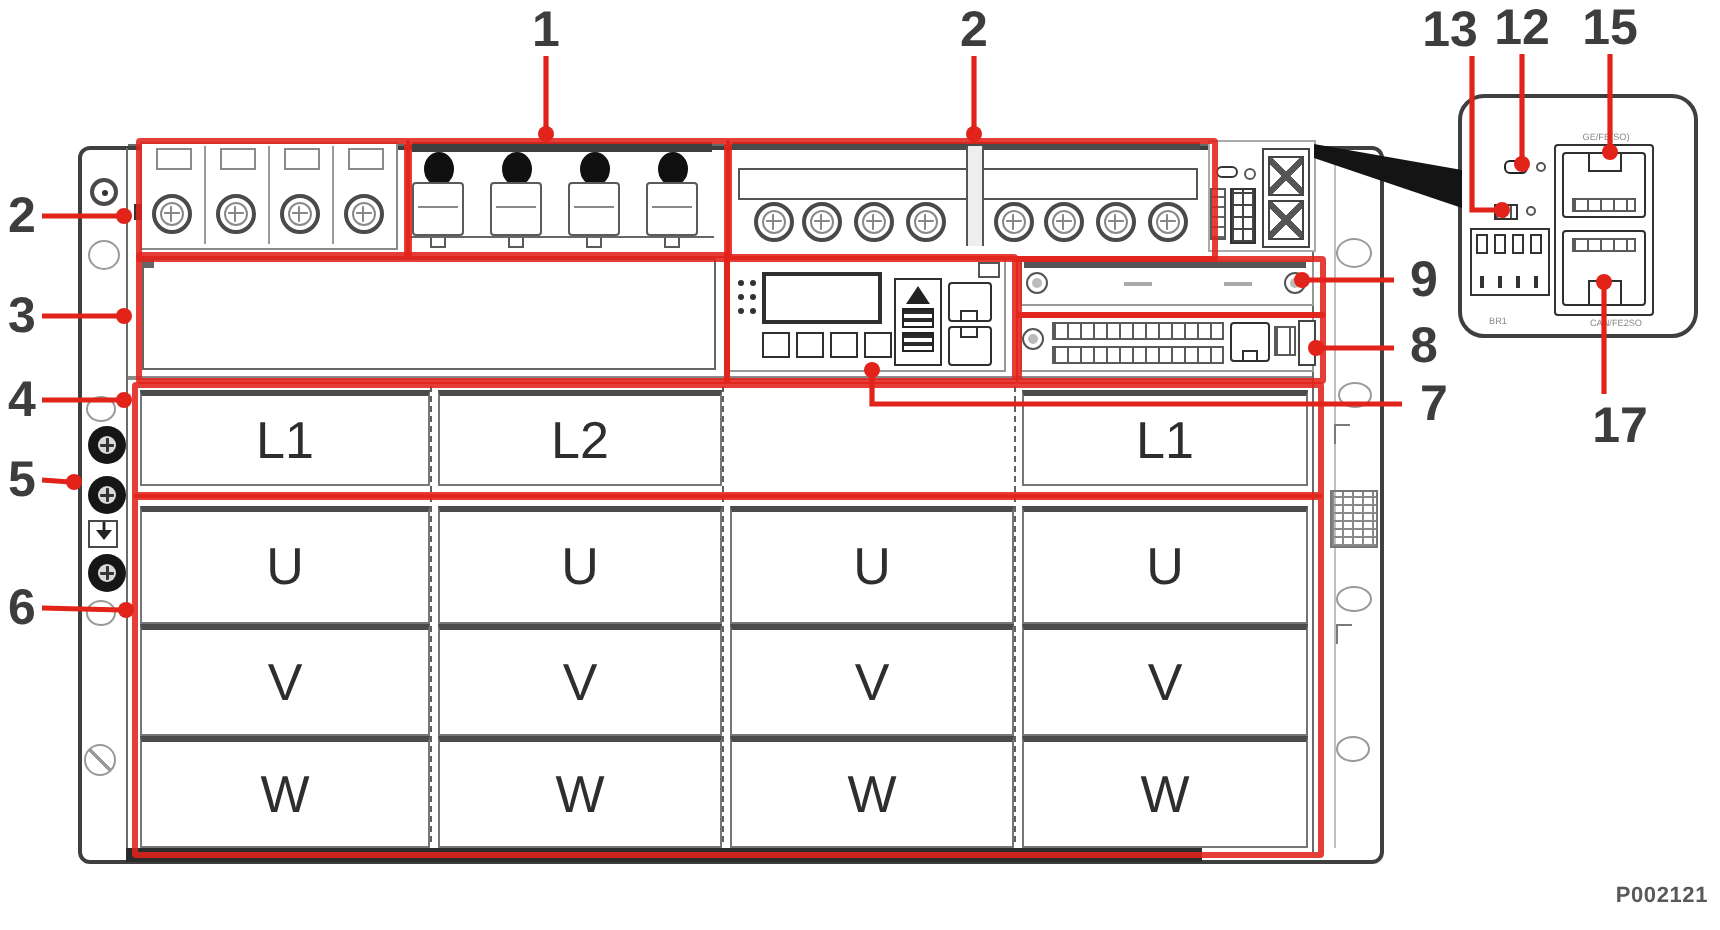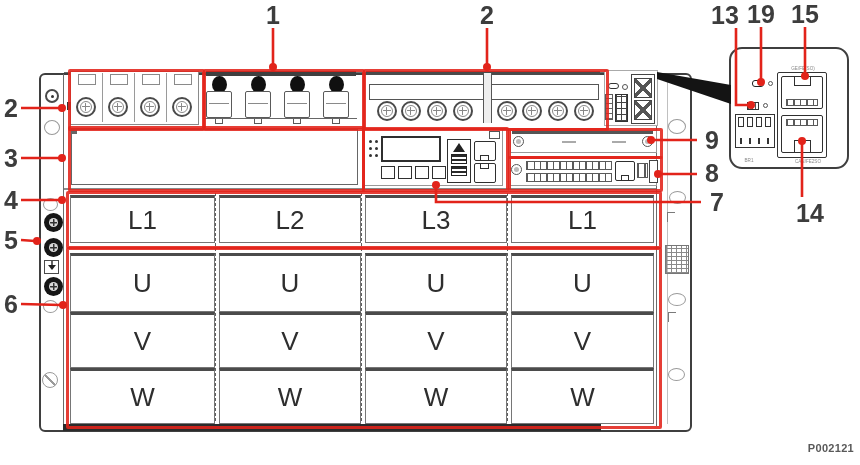--- a/index.html
+++ b/index.html
@@ -290,7 +290,7 @@
   <div class="cnum" style="left:263px;top:2px;width:20px;">1</div>
   <div class="cnum" style="left:472px;top:2px;width:30px;">2</div>
   <div class="cnum" style="left:710px;top:2px;width:30px;">13</div>
-  <div class="cnum" style="left:746px;top:1px;width:30px;">19</div>
+  <div class="cnum" style="left:746px;top:1px;width:30px;">12</div>
   <div class="cnum" style="left:790px;top:1px;width:30px;">15</div>
   <div class="cnum" style="left:0px;top:95px;width:22px;">2</div>
   <div class="cnum" style="left:0px;top:145px;width:22px;">3</div>

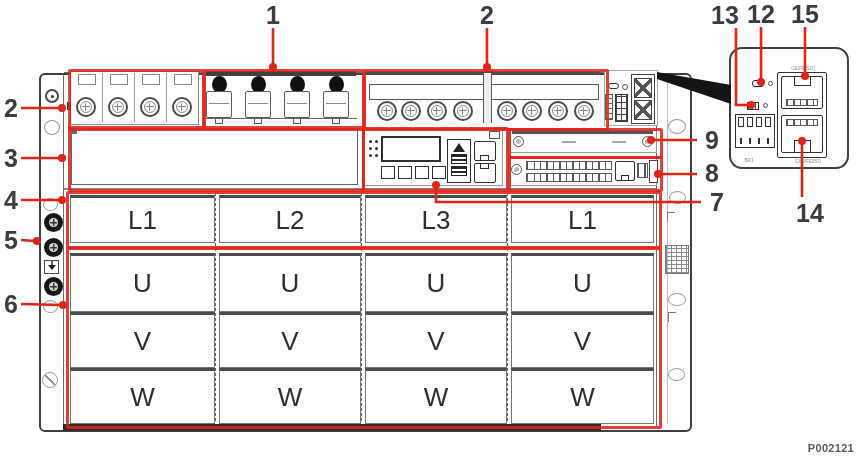--- a/index.html
+++ b/index.html
@@ -196,7 +196,6 @@
 
   <div class="cell" style="left:70px;top:195px;width:143px;height:44px;">L1</div>
   <div class="cell" style="left:219px;top:195px;width:140px;height:44px;">L2</div>
-  <div class="cell" style="left:365px;top:195px;width:140px;height:44px;">L3</div>
   <div class="cell" style="left:511px;top:195px;width:141px;height:44px;">L1</div>
 
   <div class="cell" style="left:70px;top:253px;width:143px;height:55px;">U</div>

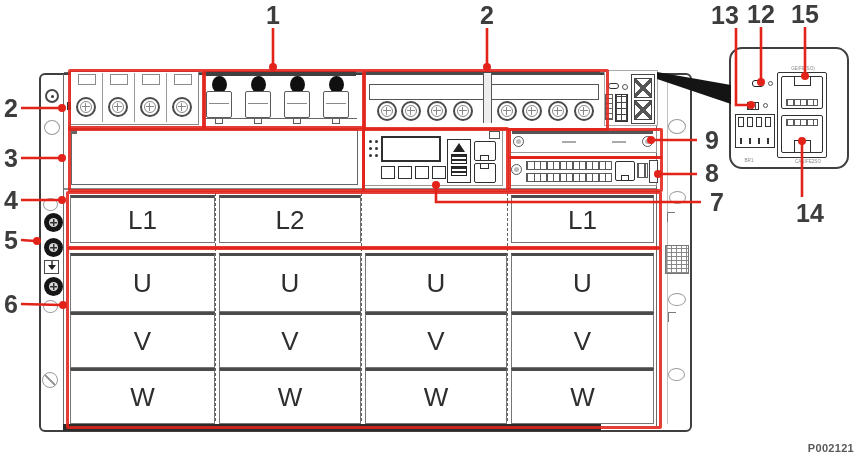--- a/index.html
+++ b/index.html
@@ -299,7 +299,7 @@
   <div class="cnum" style="left:699px;top:127px;width:26px;">9</div>
   <div class="cnum" style="left:699px;top:160px;width:26px;">8</div>
   <div class="cnum" style="left:704px;top:189px;width:26px;">7</div>
-  <div class="cnum" style="left:793px;top:200px;width:34px;">14</div>
+  <div class="cnum" style="left:793px;top:200px;width:34px;">17</div>
 
   <div class="figcode" style="left:794px;top:442px;width:60px;">P002121</div>
 </div>

